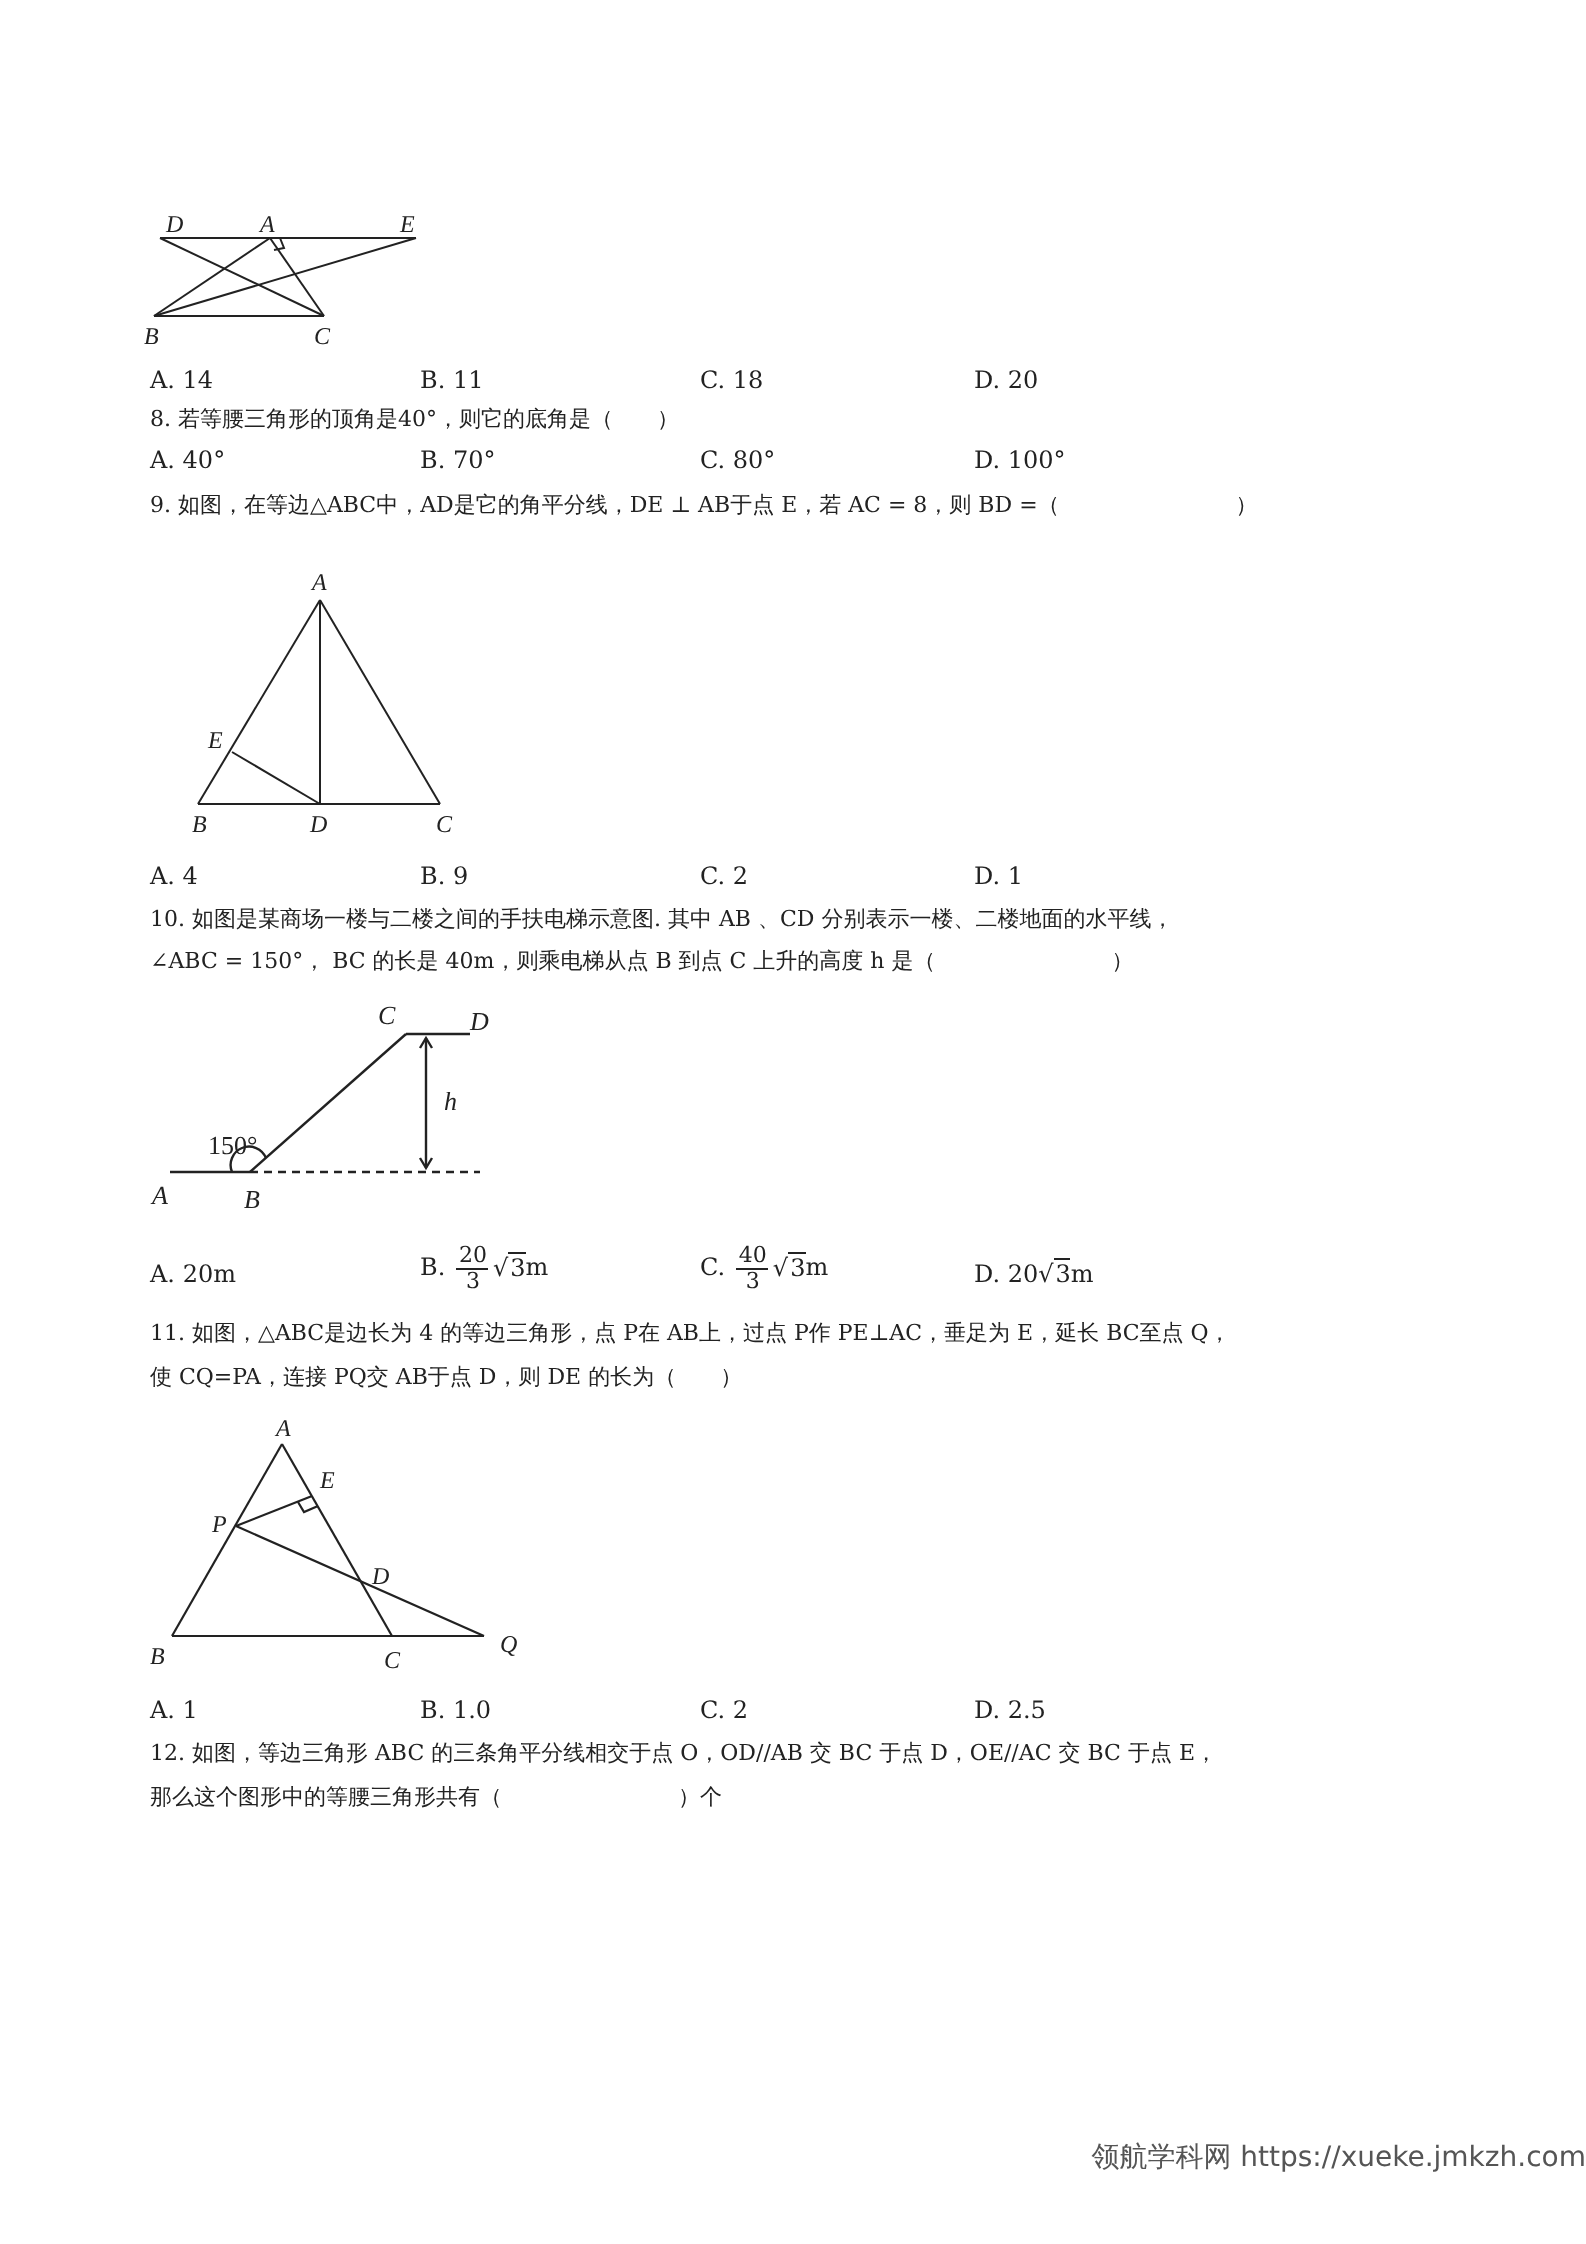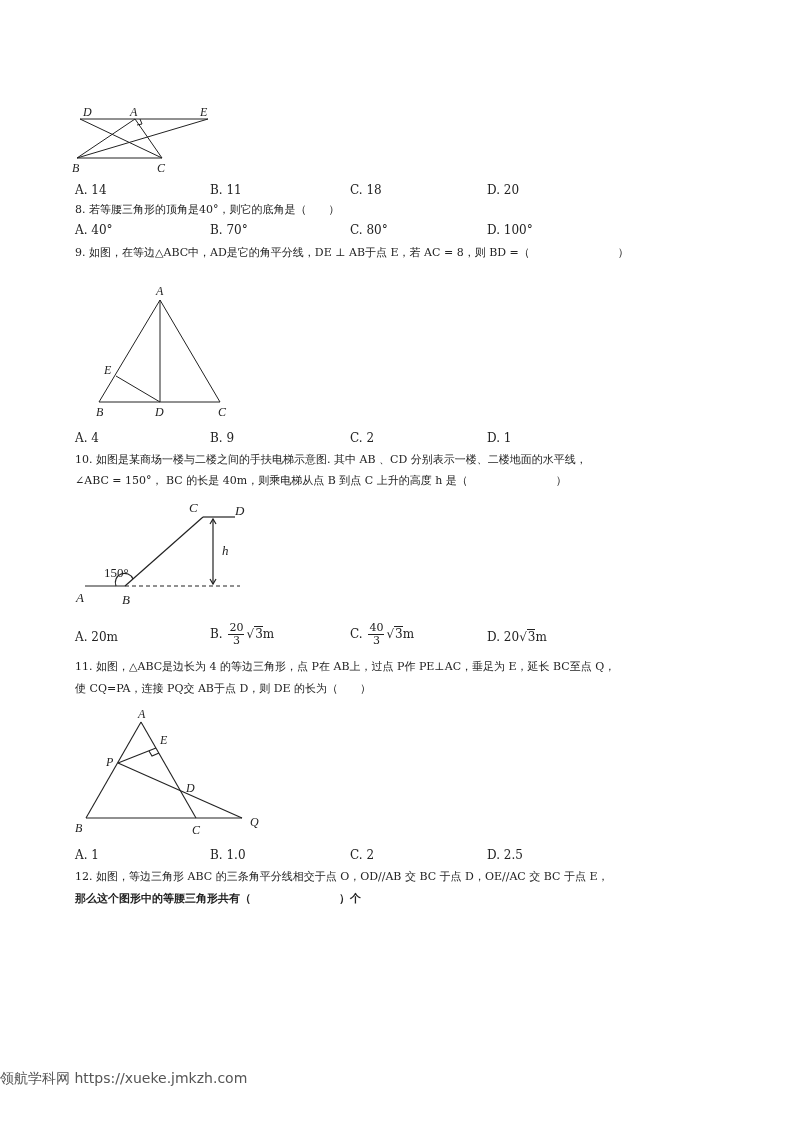--- a/index.html
+++ b/index.html
@@ -149,7 +149,7 @@
 </div>
 
 <div class="line" style="top:869px;">12. 如图，等边三角形 ABC 的三条角平分线相交于点 O，OD//AB 交 BC 于点 D，OE//AC 交 BC 于点 E，</div>
-<div class="line" style="top:891px;font-weight:bold;">那么这个图形中的等腰三角形共有（　　　　　　　　）个</div>
+<div class="line" style="top:891px;">那么这个图形中的等腰三角形共有（　　　　　　　　）个</div>
 
 <div class="footer">领航学科网 https://xueke.jmkzh.com</div>
 

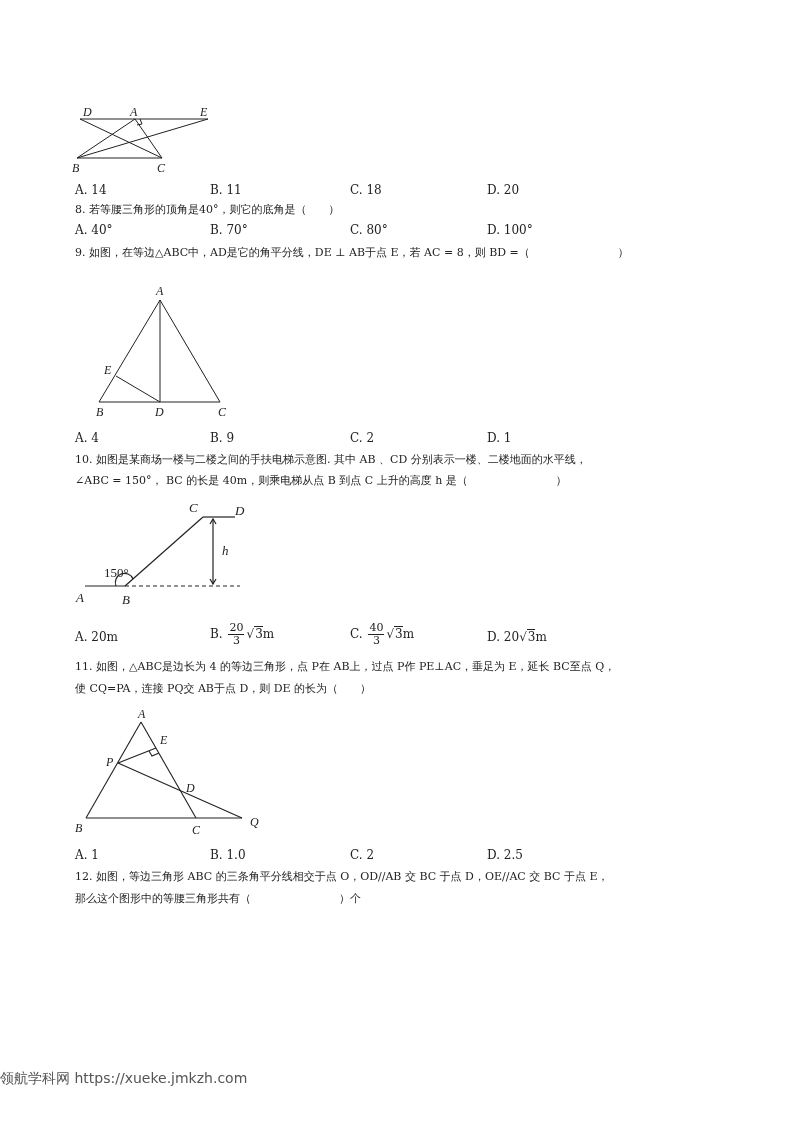--- a/index.html
+++ b/index.html
@@ -15,7 +15,7 @@
   .frac .num { border-bottom:1px solid #222; padding:0 1px; }
   .rt { display:inline-block; }
   .rt .rad { border-top:1px solid #222; padding-left:1px; }
-  .footer { position:absolute; left:0; width:793px; top:1070px; text-align:left;
+  .footer { position:absolute; left:0; width:793px; top:1070px; text-align:right;
             font-family:"DejaVu Sans", sans-serif; font-size:14px; color:#555; }
 </style>
 </head>

